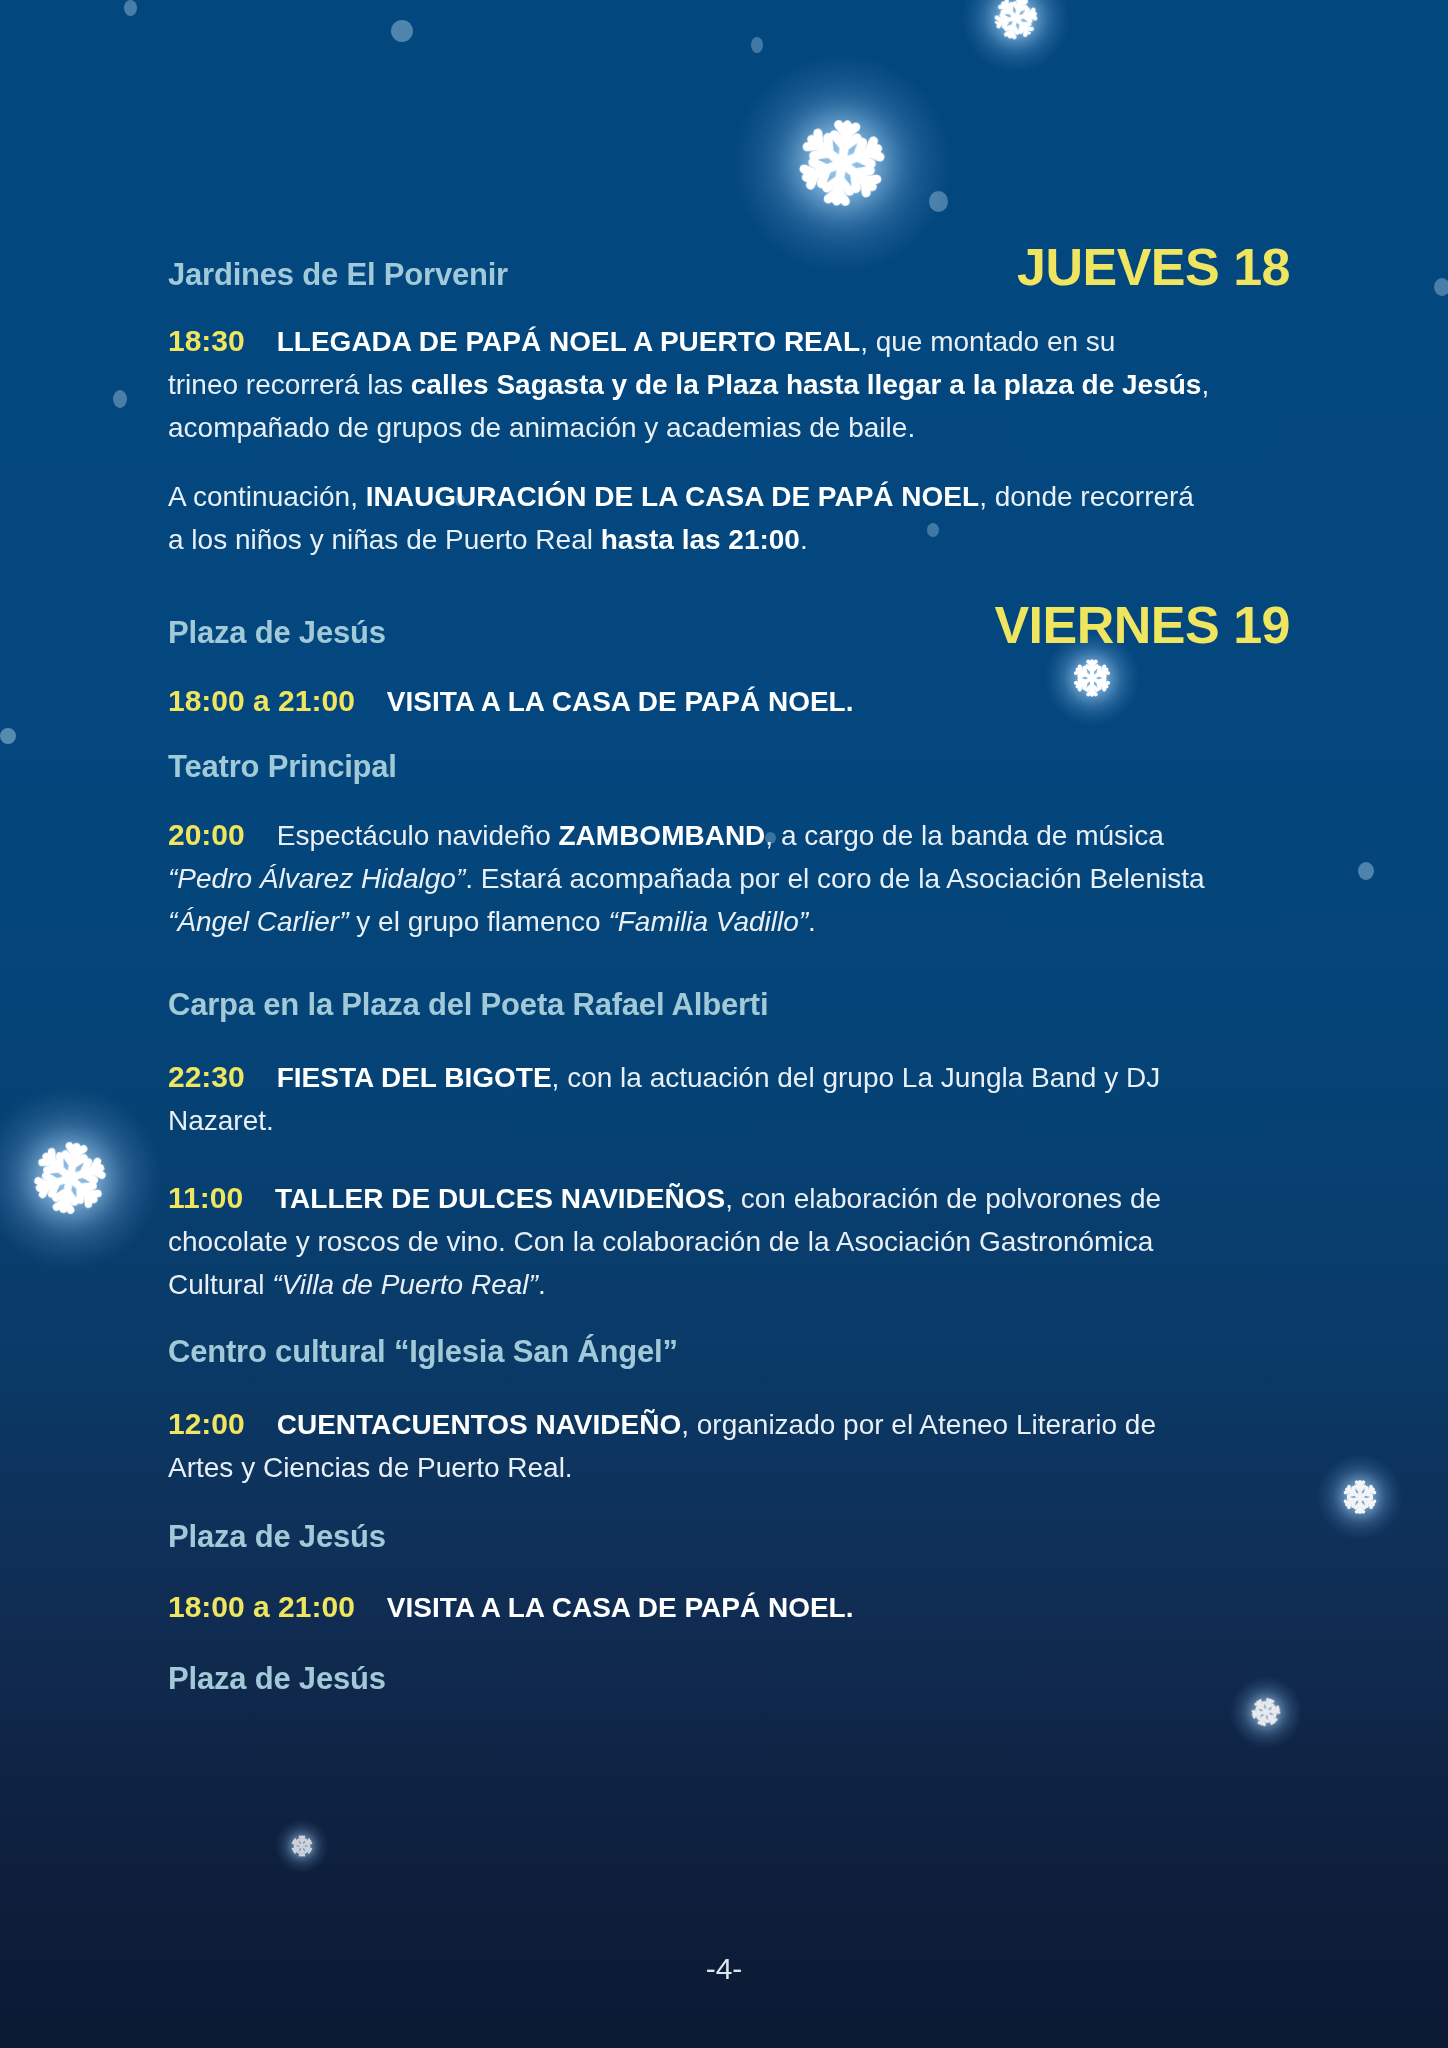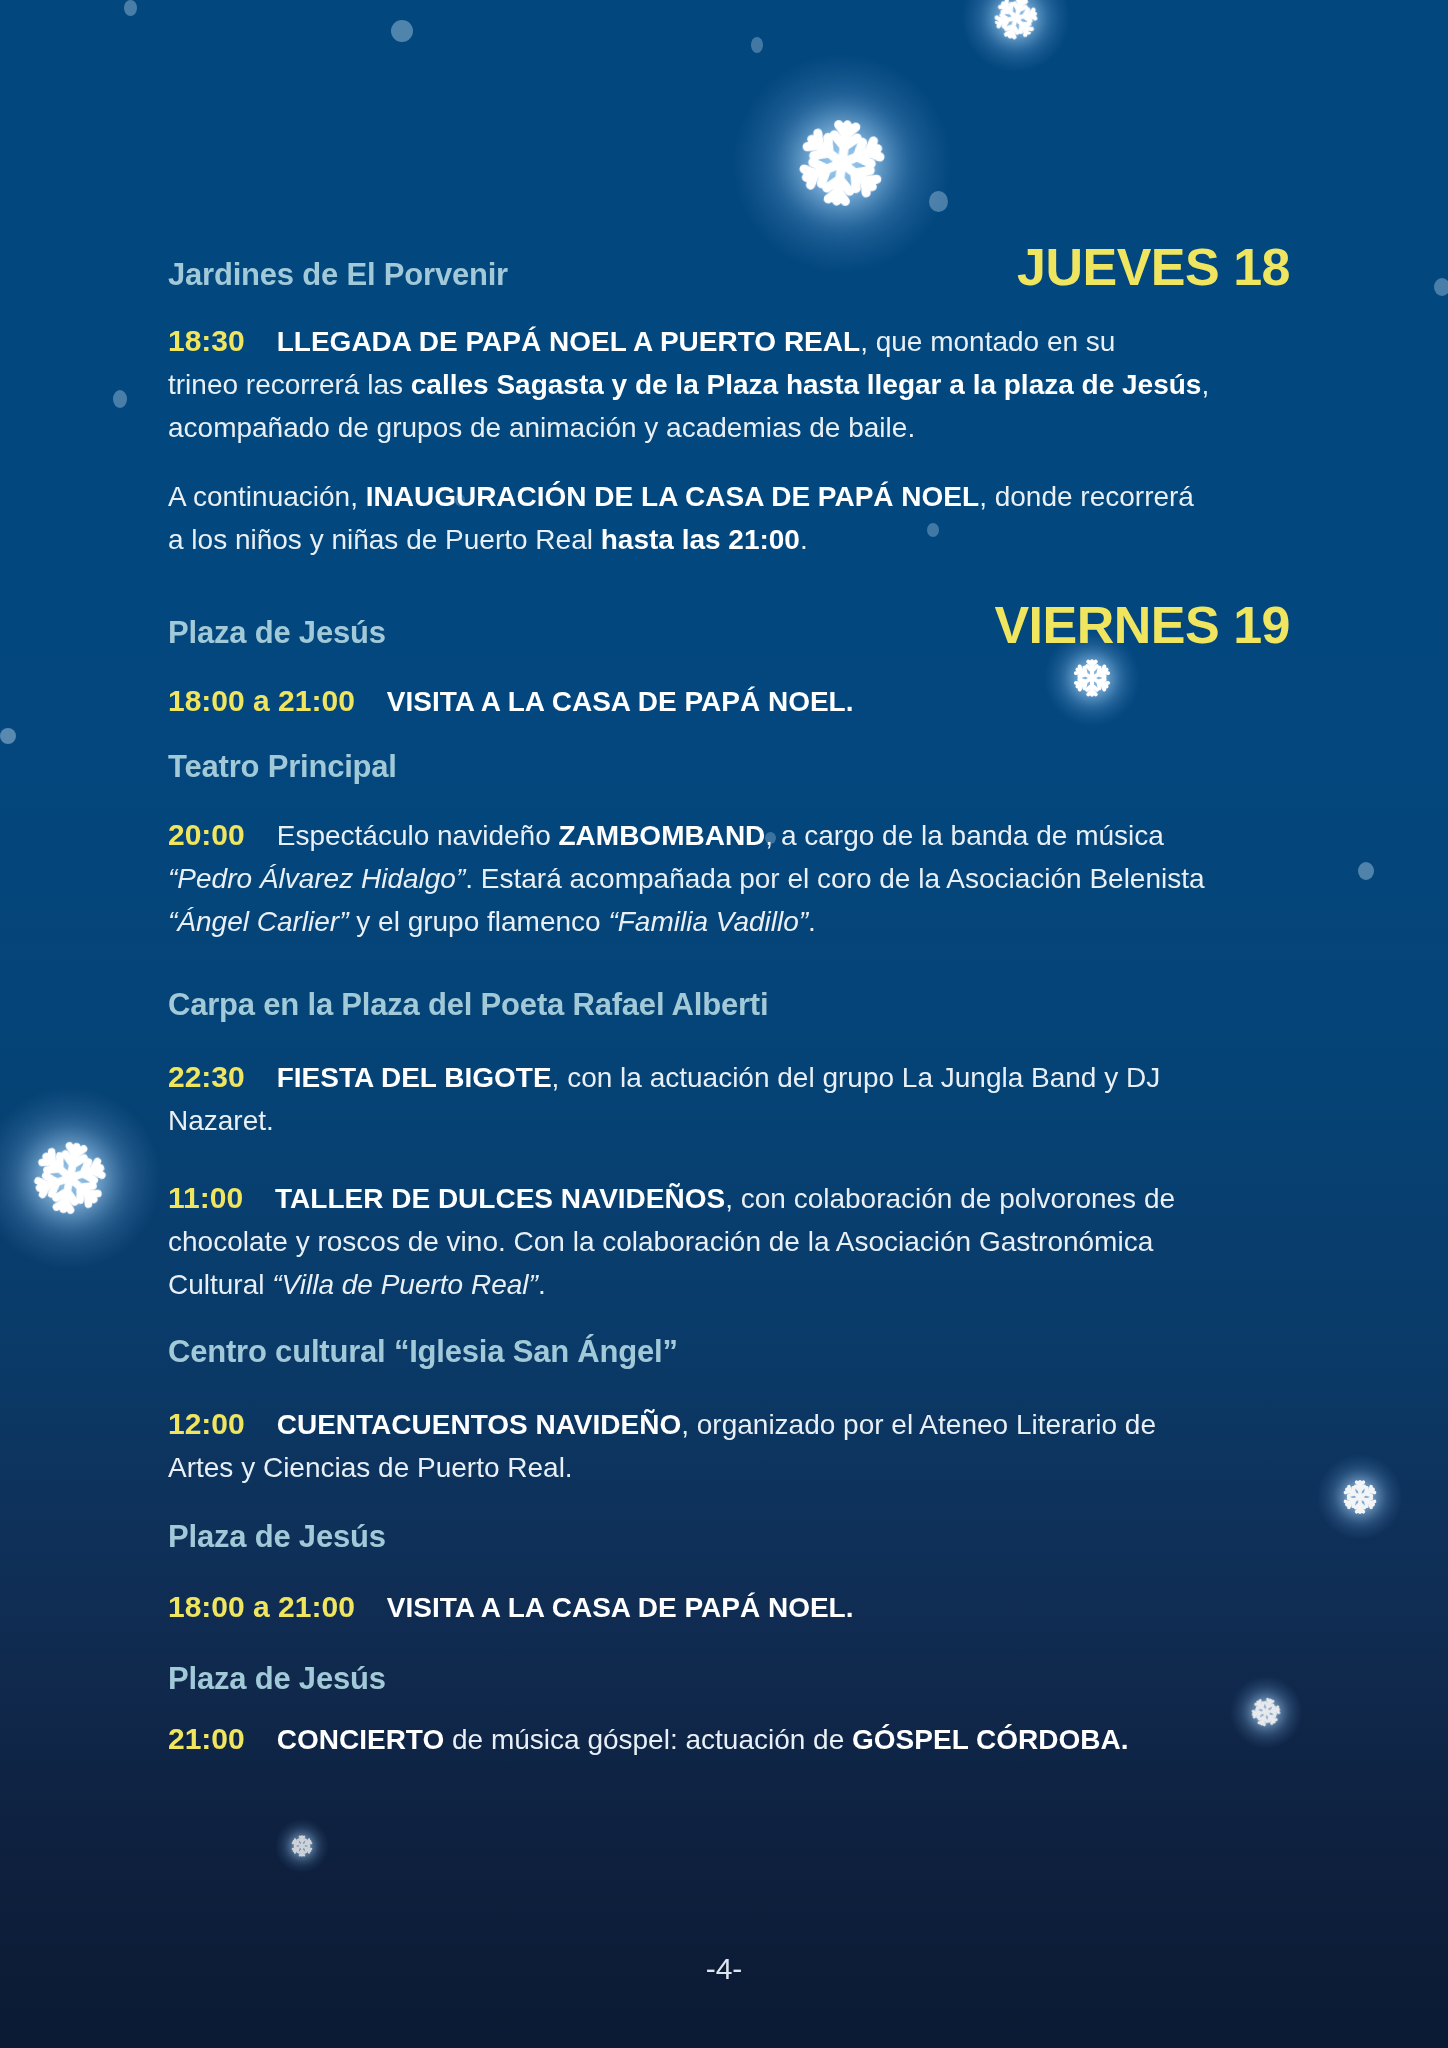--- a/index.html
+++ b/index.html
@@ -147,7 +147,7 @@
       <p class="event"><span class="time">20:00</span><span>Espectáculo navideño </span><span class="b">ZAMBOMBAND</span><span>, a cargo de la banda de música</span><br><span class="i">“Pedro Álvarez Hidalgo”</span><span>. Estará acompañada por el coro de la Asociación Belenista</span><br><span class="i">“Ángel Carlier”</span><span> y el grupo flamenco </span><span class="i">“Familia Vadillo”</span><span>.</span></p>
       <div><span class="venue">Carpa en la Plaza del Poeta Rafael Alberti</span></div>
       <p class="event"><span class="time">22:30</span><span class="b">FIESTA DEL BIGOTE</span><span>, con la actuación del grupo La Jungla Band y DJ</span><br><span>Nazaret.</span></p>
-      <p class="event"><span class="time">11:00</span><span class="b">TALLER DE DULCES NAVIDEÑOS</span><span>, con colaboración de polvorones de</span><br><span>chocolate y roscos de vino. Con la colaboración de la Asociación Gastronómica</span><br><span>Cultural </span><span class="i">“Villa de Puerto Real”</span><span>.</span></p>
+      <p class="event"><span class="time">11:00</span><span class="b">TALLER DE DULCES NAVIDEÑOS</span><span>, con elaboración de polvorones de</span><br><span>chocolate y roscos de vino. Con la colaboración de la Asociación Gastronómica</span><br><span>Cultural </span><span class="i">“Villa de Puerto Real”</span><span>.</span></p>
       <div><span class="venue">Centro cultural “Iglesia San Ángel”</span></div>
       <p class="event"><span class="time">12:00</span><span class="b">CUENTACUENTOS NAVIDEÑO</span><span>, organizado por el Ateneo Literario de</span><br><span>Artes y Ciencias de Puerto Real.</span></p>
       <div><span class="venue">Plaza de Jesús</span></div>

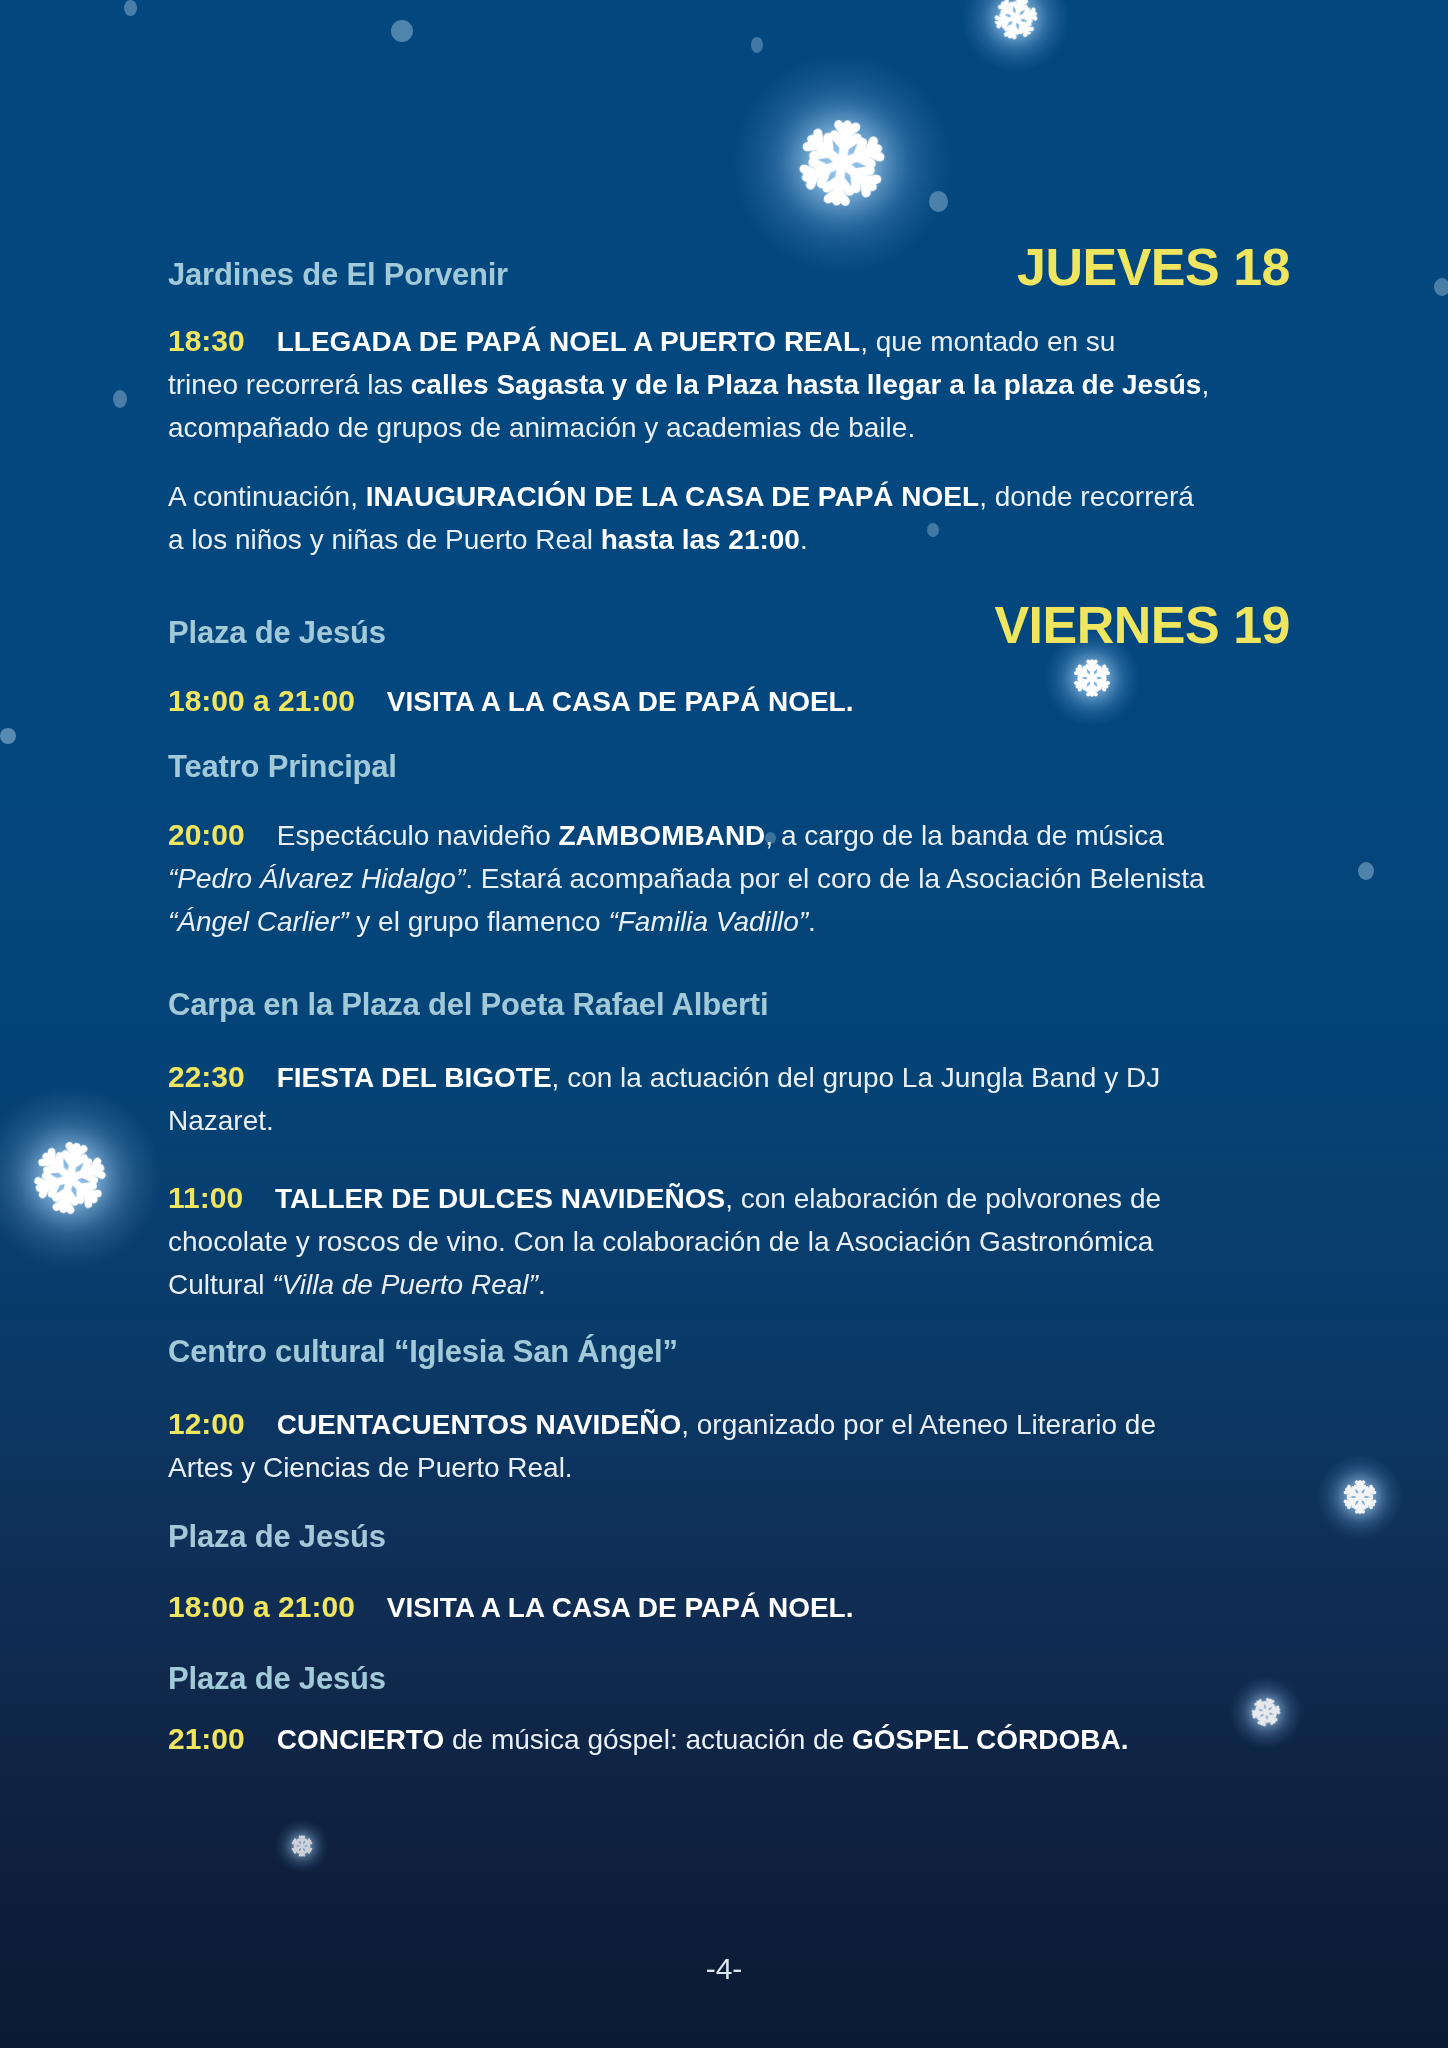--- a/index.html
+++ b/index.html
@@ -153,7 +153,6 @@
       <div><span class="venue">Plaza de Jesús</span></div>
       <p class="event"><span class="time">18:00 a 21:00</span><span class="b">VISITA A LA CASA DE PAPÁ NOEL.</span></p>
       <div><span class="venue">Plaza de Jesús</span></div>
-      <p class="event"><span class="time">21:00</span><span class="b">CONCIERTO</span><span> de música góspel: actuación de </span><span class="b">GÓSPEL CÓRDOBA.</span></p>
     </div>
   <div class="footer">-4-</div>
 </div>

